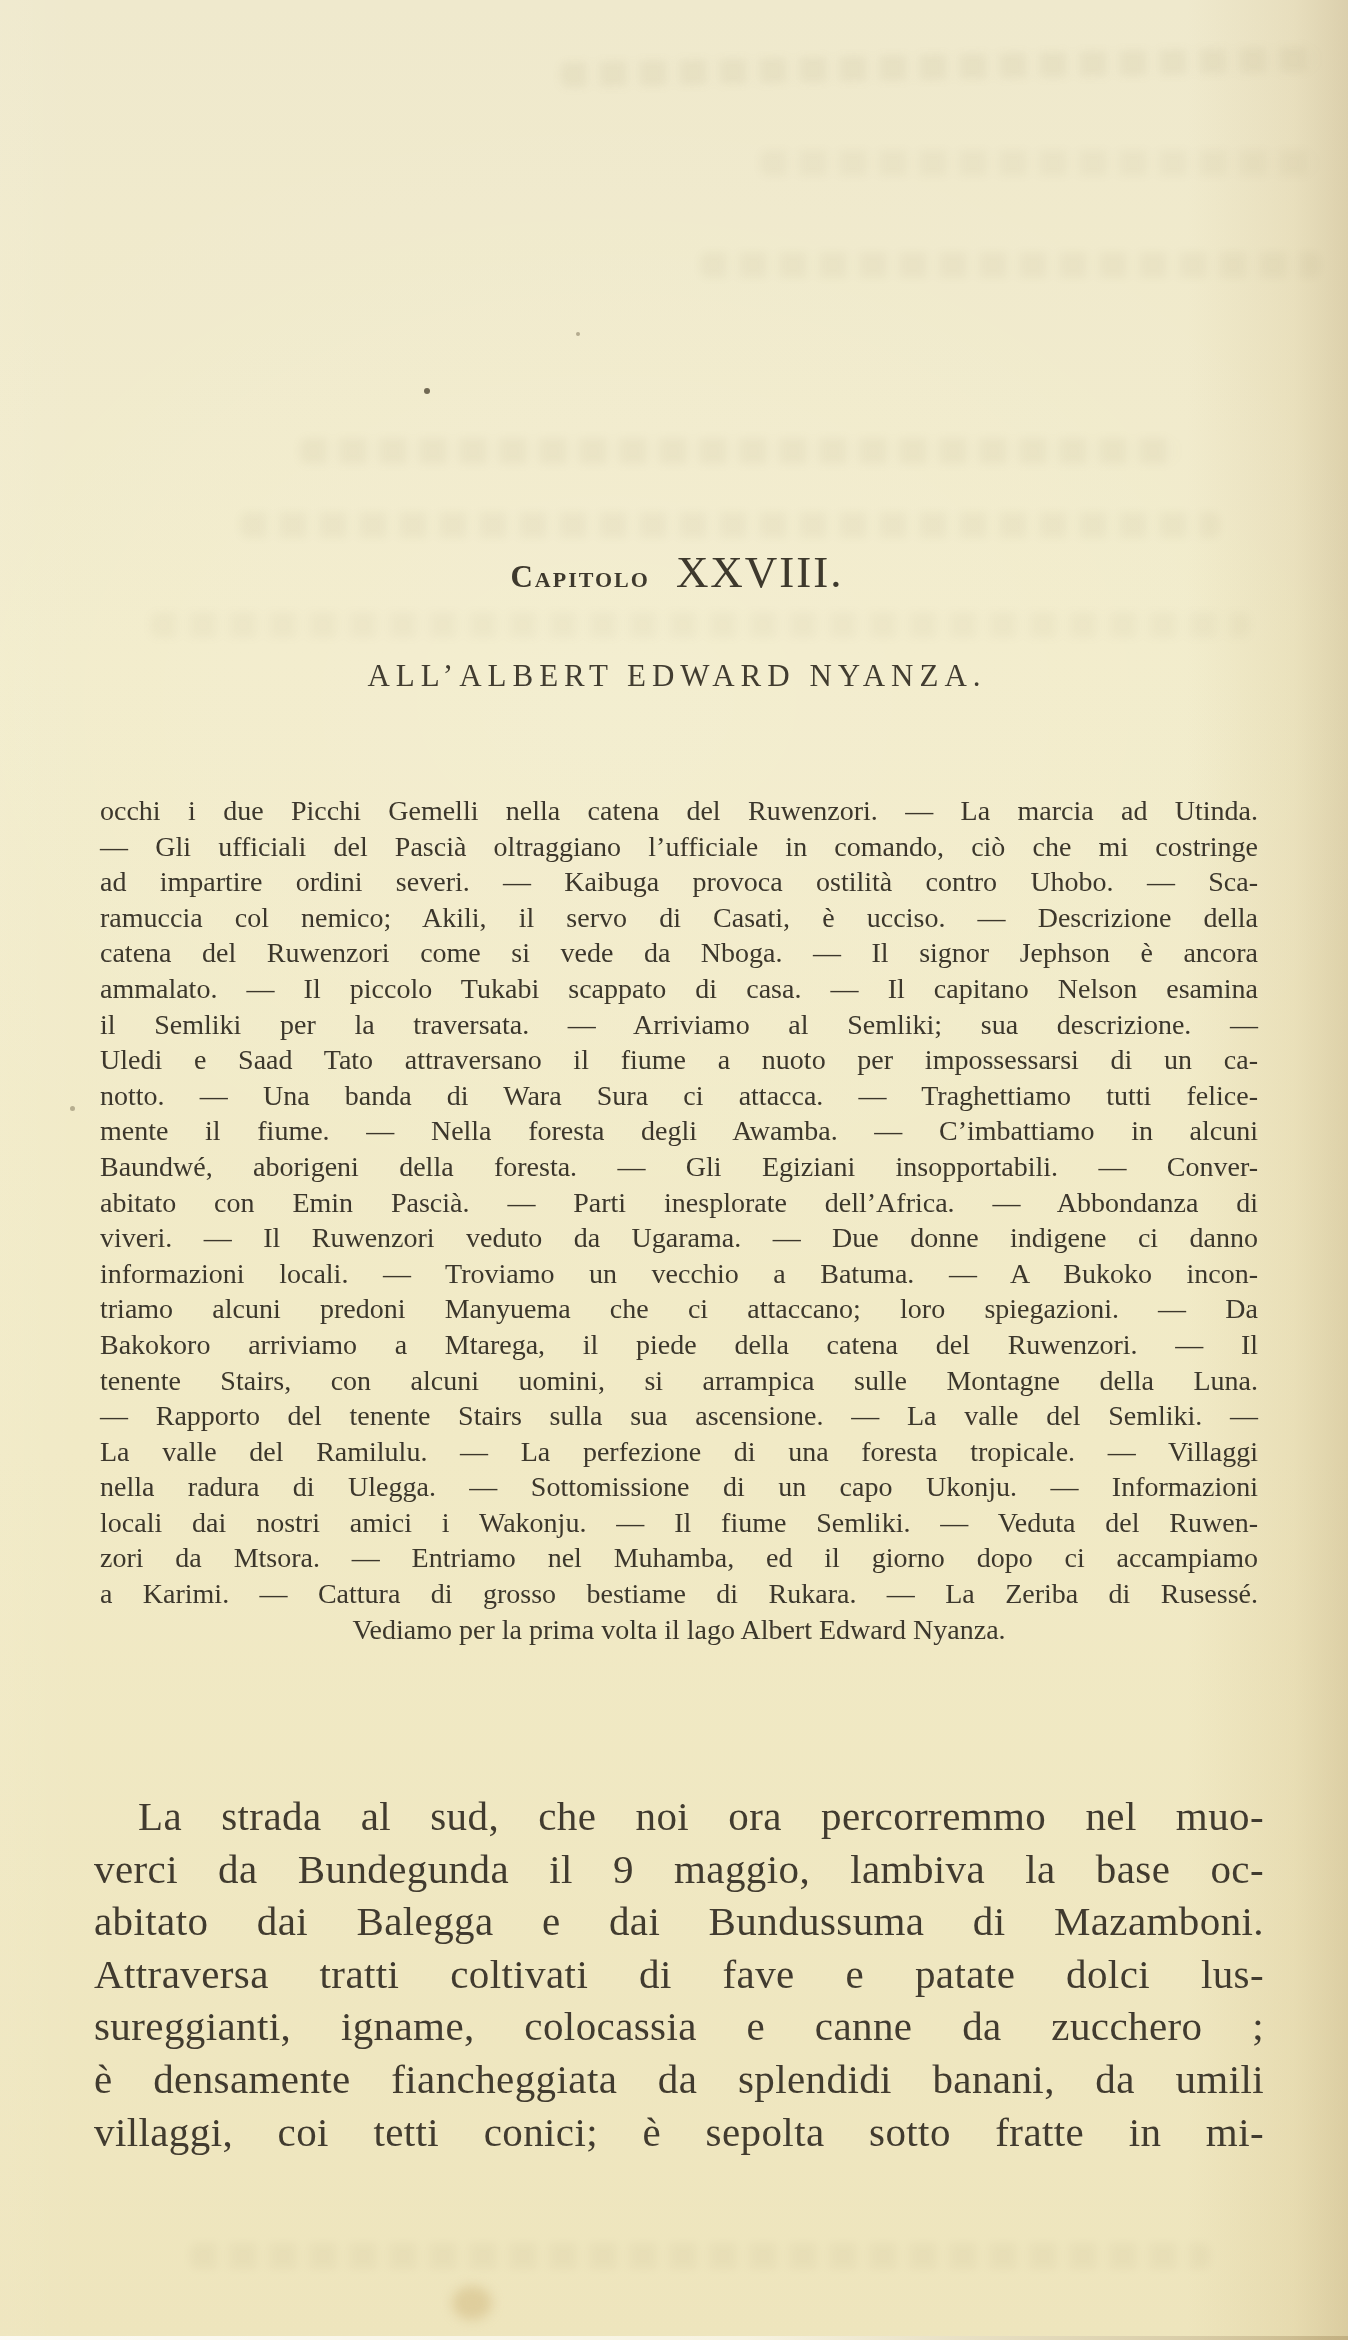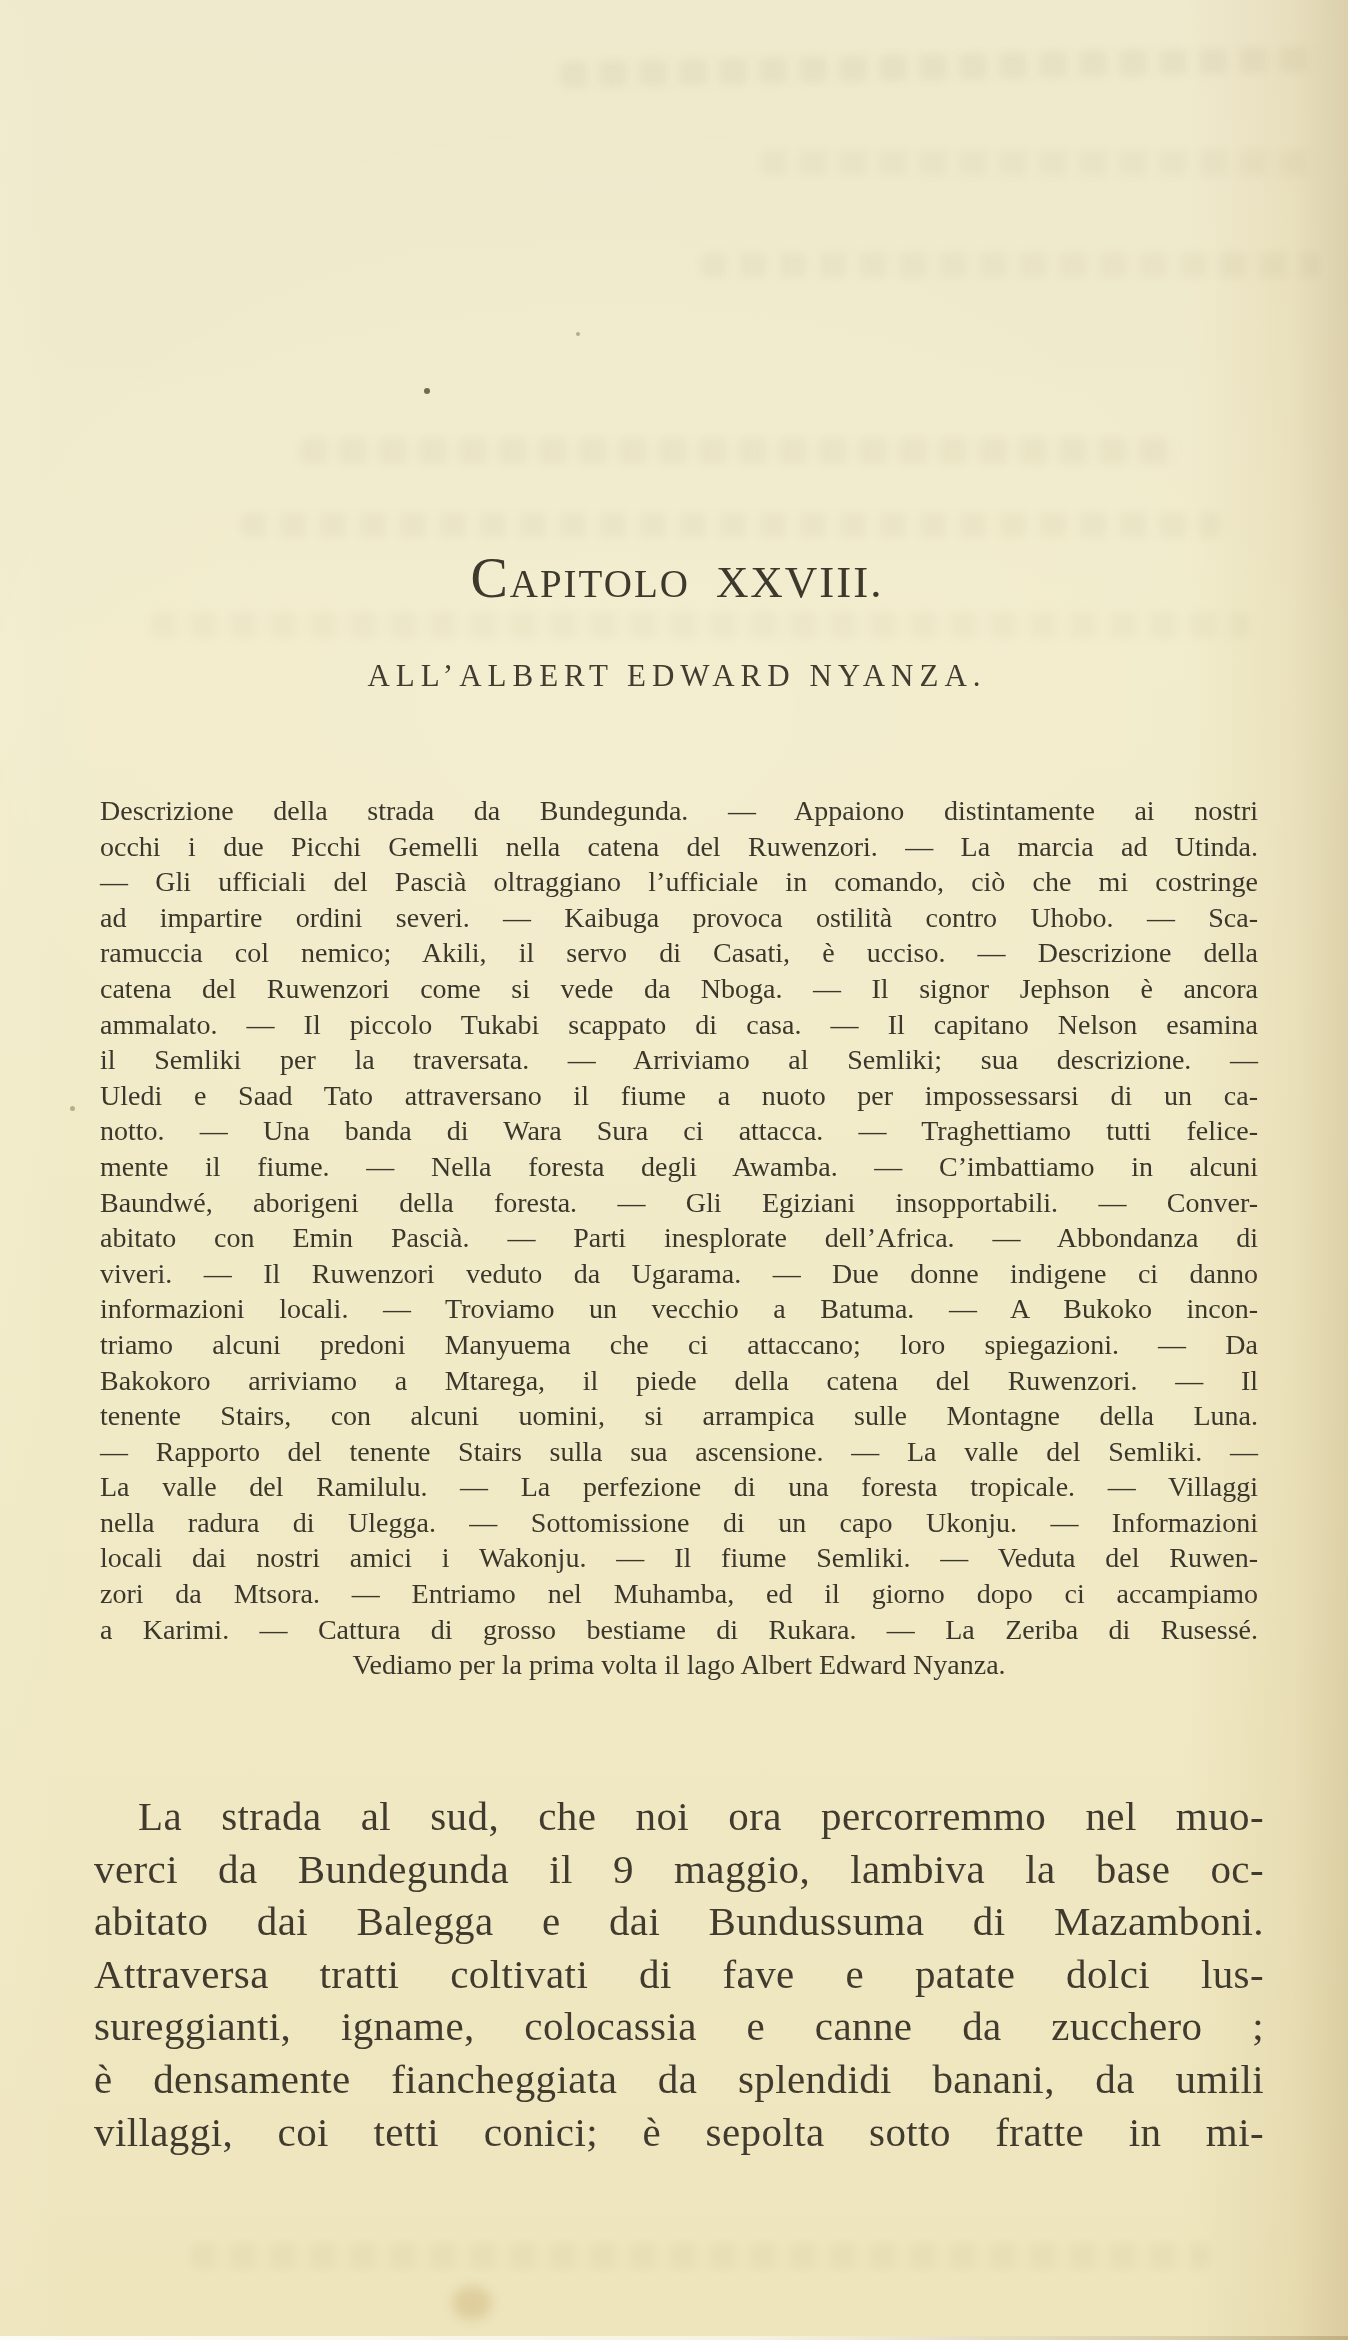--- a/index.html
+++ b/index.html
@@ -44,7 +44,7 @@
   }
   .chapter-word{
     font-variant:small-caps;
-    font-size:56px;letter-spacing:2px;
+    font-size:31px;letter-spacing:2px;font-weight:bold;
   }
   .chapter-number{
     font-size:45px;letter-spacing:2px;margin-left:26px;

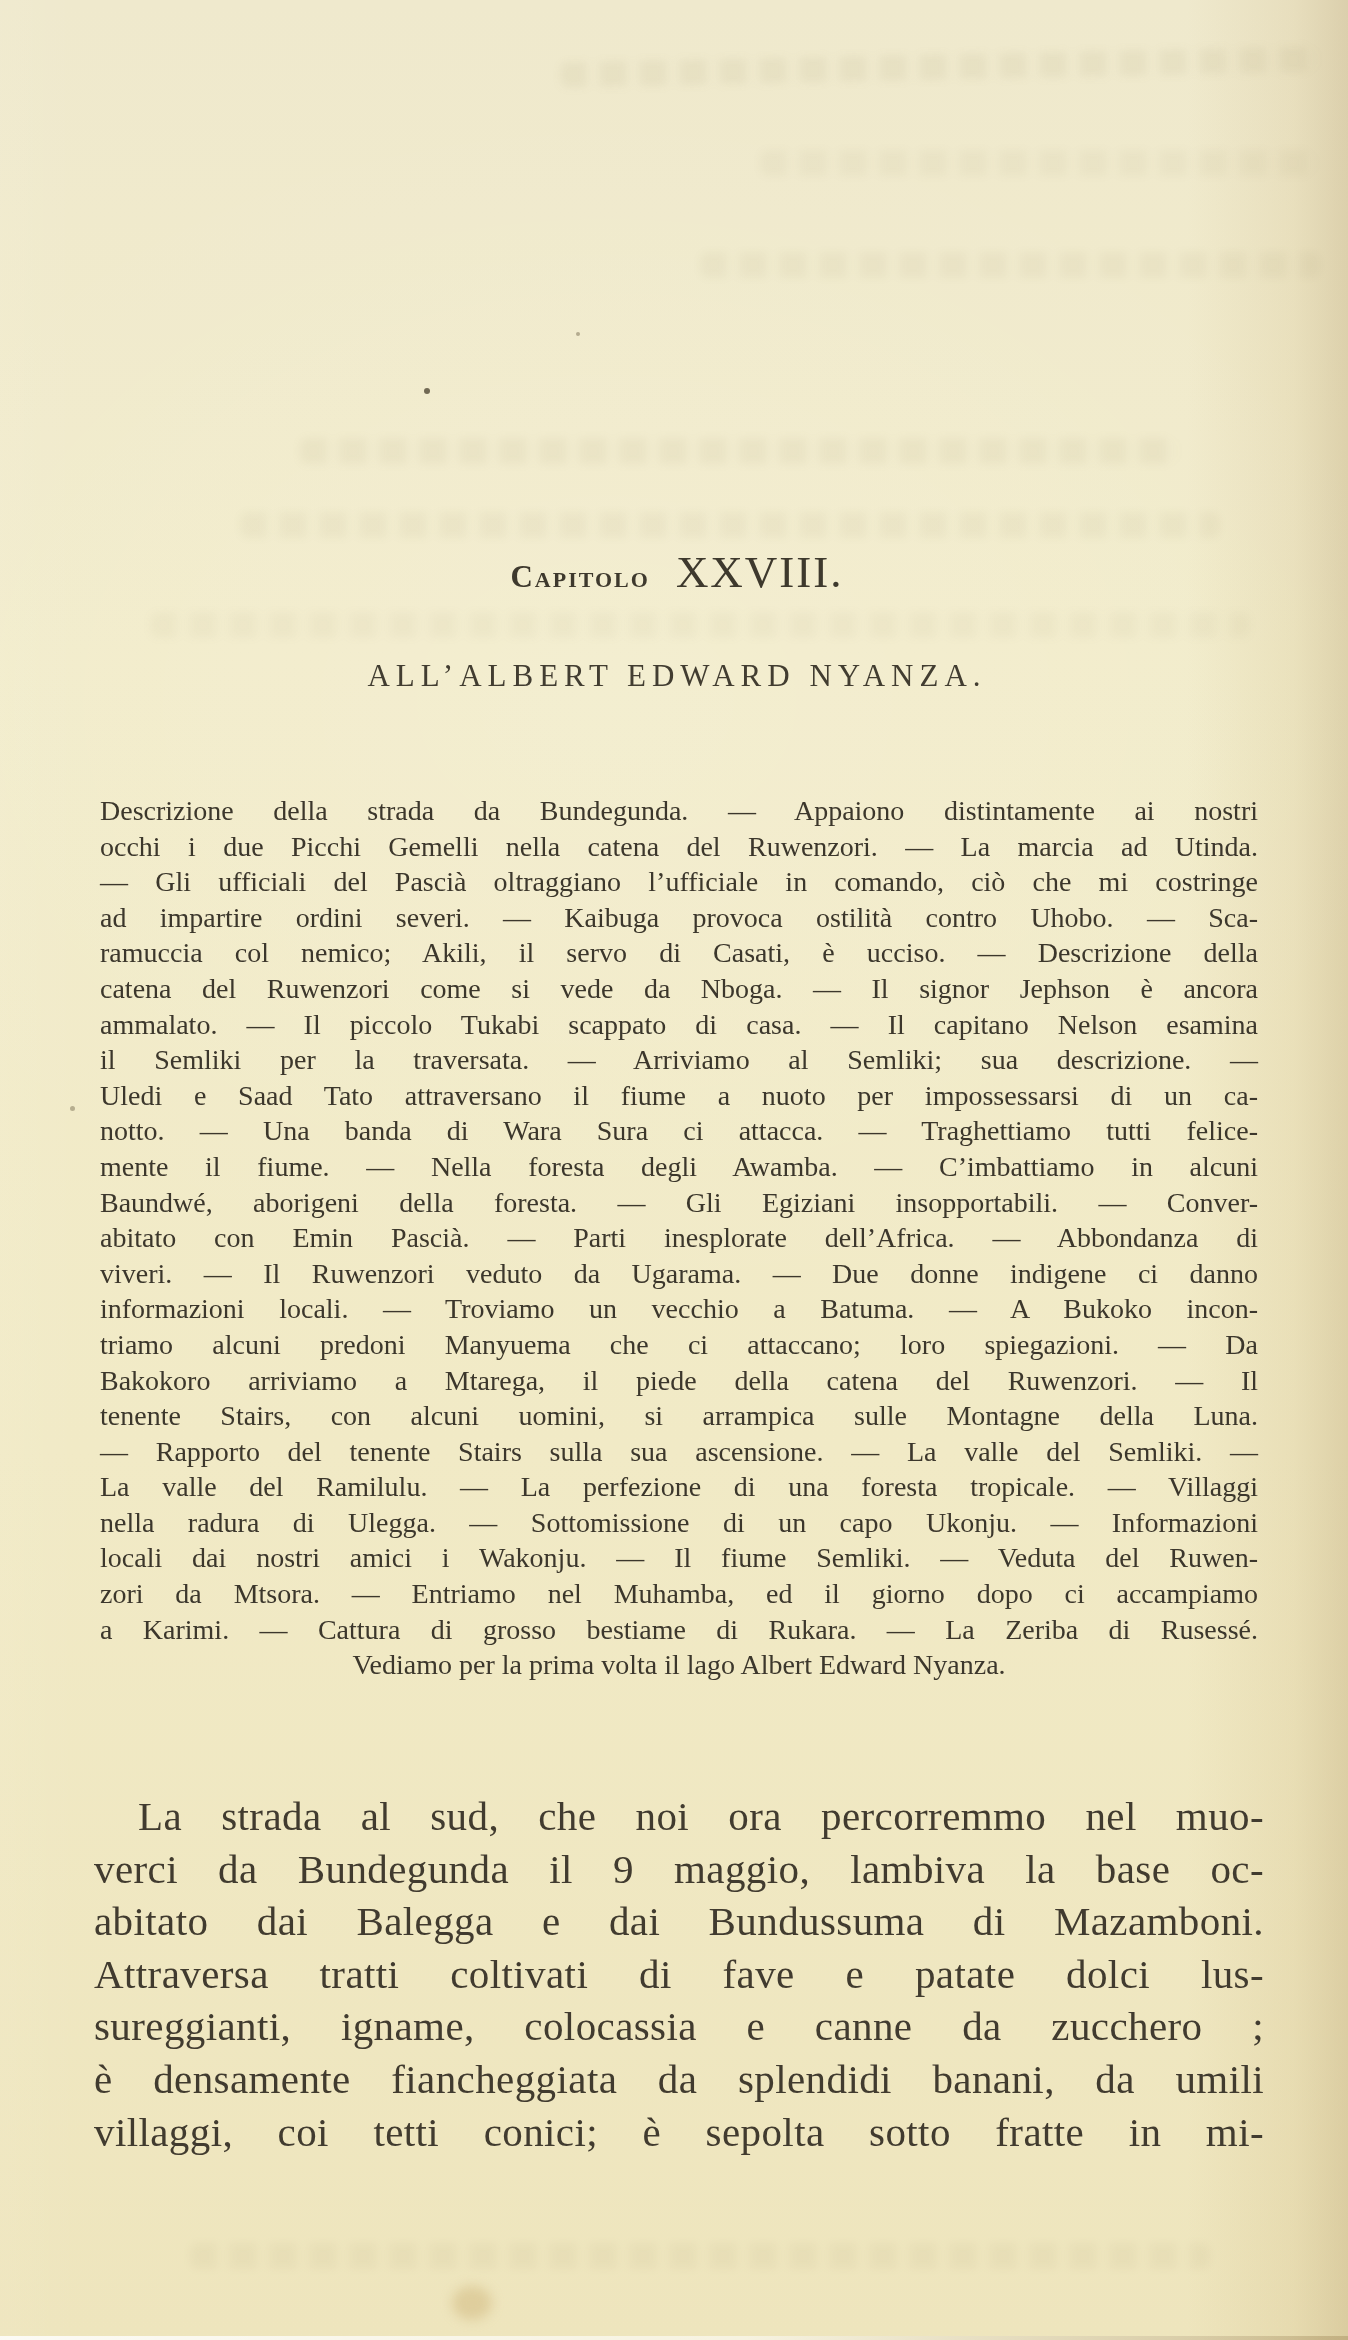--- a/index.html
+++ b/index.html
@@ -99,7 +99,6 @@
 
   <div class="summary">
     <div>
-        <div class="line">Descrizione della strada da Bundegunda. — Appaiono distintamente ai nostri</div>
         <div class="line">occhi i due Picchi Gemelli nella catena del Ruwenzori. — La marcia ad Utinda.</div>
         <div class="line">— Gli ufficiali del Pascià oltraggiano l’ufficiale in comando, ciò che mi costringe</div>
         <div class="line">ad impartire ordini severi. — Kaibuga provoca ostilità contro Uhobo. — Sca-</div>

